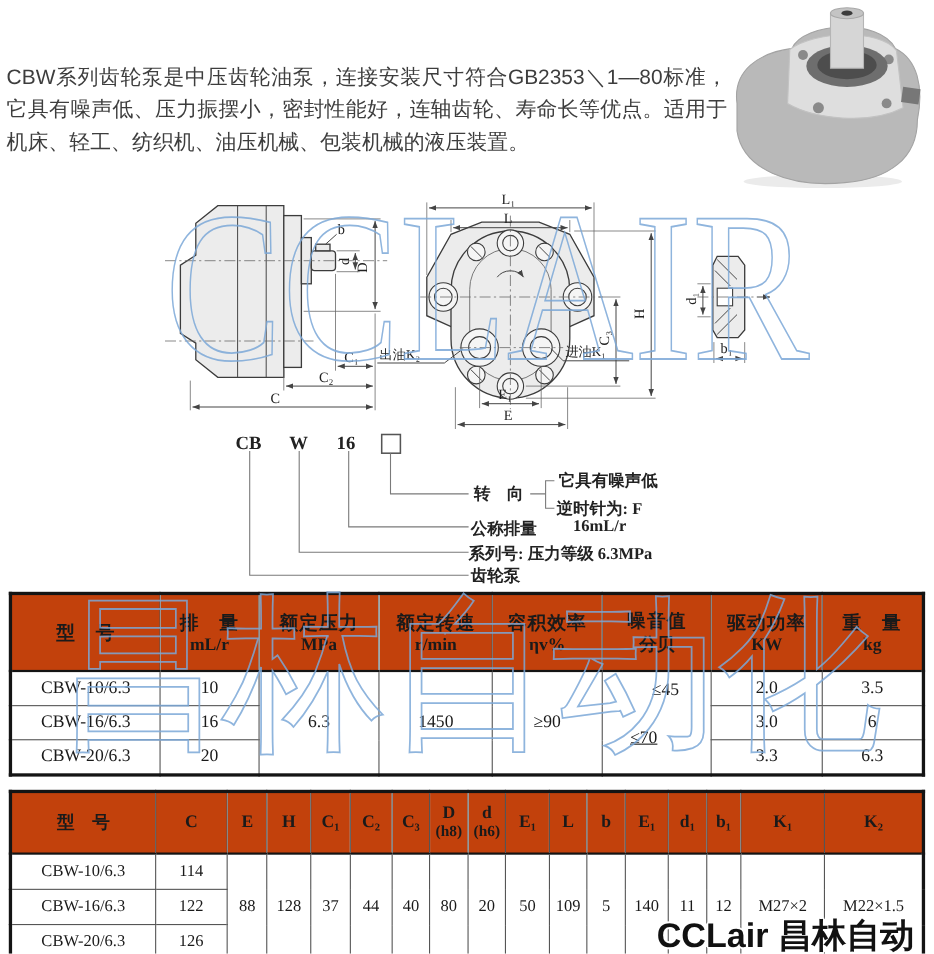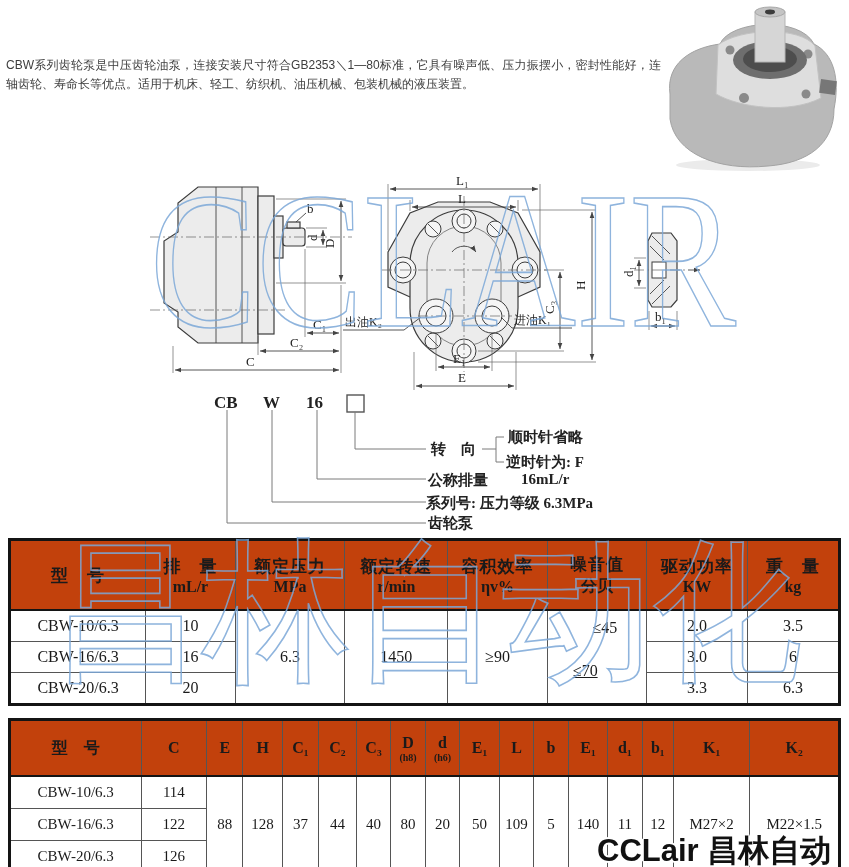--- a/index.html
+++ b/index.html
@@ -6,7 +6,7 @@
   .page{position:relative;width:849px;height:867px;background:#fff;overflow:hidden;
         font-family:"Liberation Sans",sans-serif;color:#1a1a1a;}
   
-  .intro{position:absolute;left:6px;top:56px;width:655px;font-size:12px;line-height:1.55;
+  .intro{position:absolute;left:6px;top:56px;width:655px;font-size:19px;line-height:1.55;
          color:#3d3d3d;text-align:justify;}
   
   .drawings{position:absolute;left:55px;top:160px;width:700px;height:240px;}

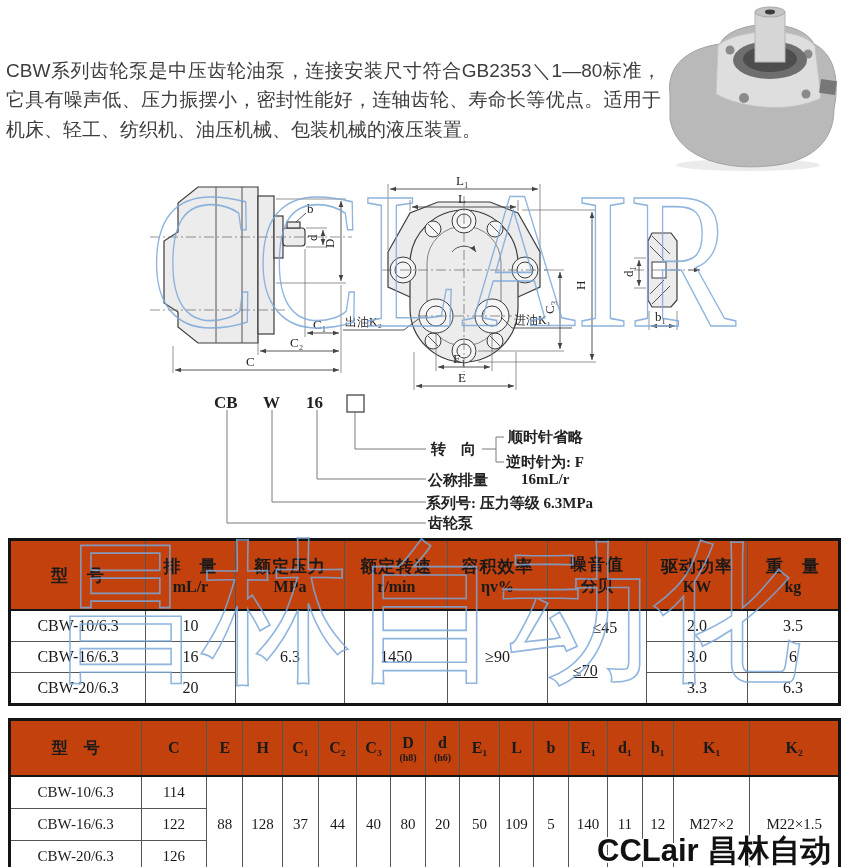--- a/index.html
+++ b/index.html
@@ -218,7 +218,7 @@
     <span class="mc-code" style="left:63px;top:1px;">W</span>
     <span class="mc-code" style="left:106px;top:1px;">16</span>
     <span class="mc-label" style="left:231px;top:48px;">转　向</span>
-    <span class="mc-label" style="left:308px;top:36px;">顺时针省略</span>
+    <span class="mc-label" style="left:308px;top:36px;">它具有噪声低</span>
     <span class="mc-label" style="left:306px;top:61px;">逆时针为: F</span>
     <span class="mc-label" style="left:228px;top:79px;">公称排量</span>
     <span class="mc-label" style="left:321px;top:79px;">16mL/r</span>

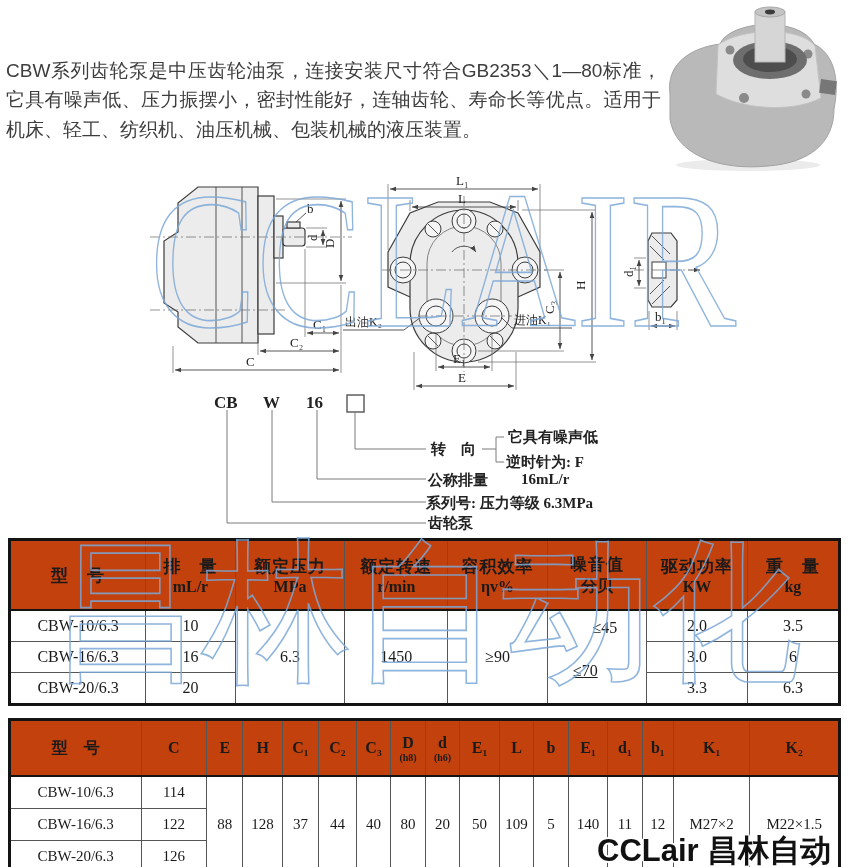--- a/index.html
+++ b/index.html
@@ -44,7 +44,7 @@
   .hm{font-size:17px;font-weight:bold;letter-spacing:1px;}
   .t2 .hm{font-size:16px;letter-spacing:0;}
   .hs{font-size:16px;font-weight:bold;}
-  .t2 .hs{font-size:10px;}
+  .t2 .hs{font-size:14px;}
   .noisecell{position:relative;}
   .noisecell div{position:absolute;transform:translateX(-50%);}
   .n1{left:58%;top:9%;}

